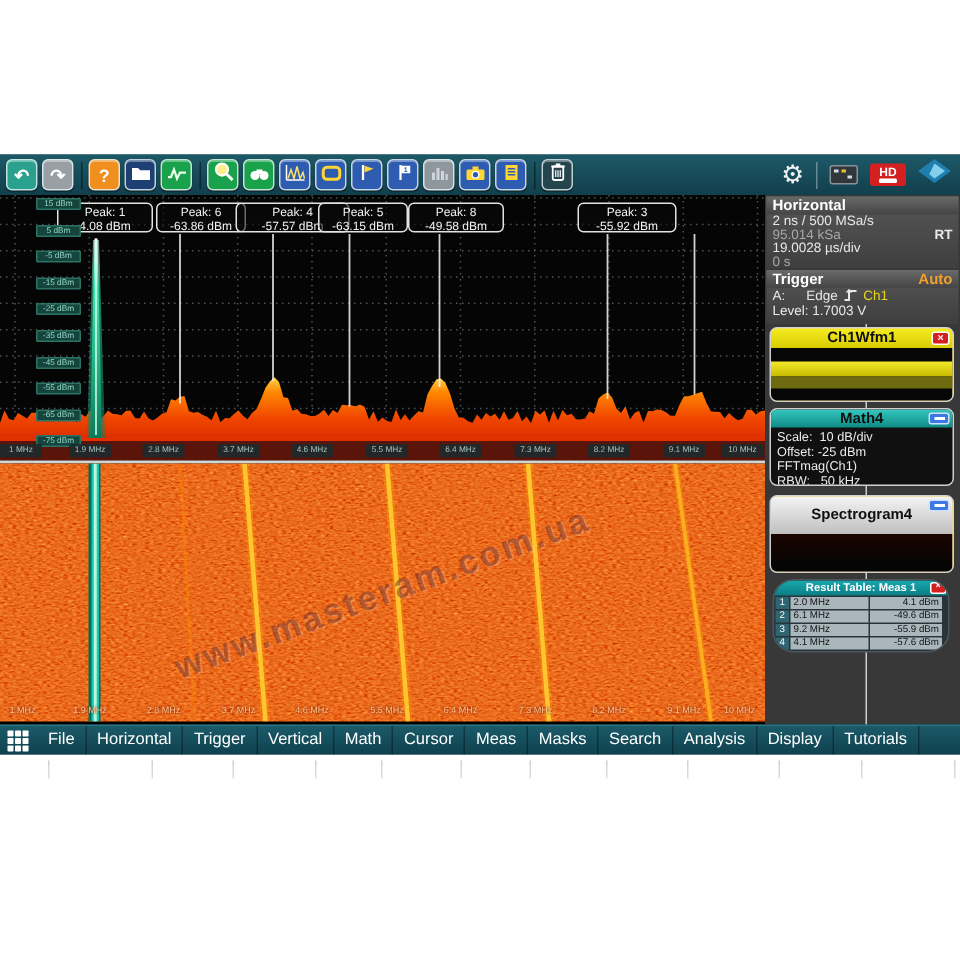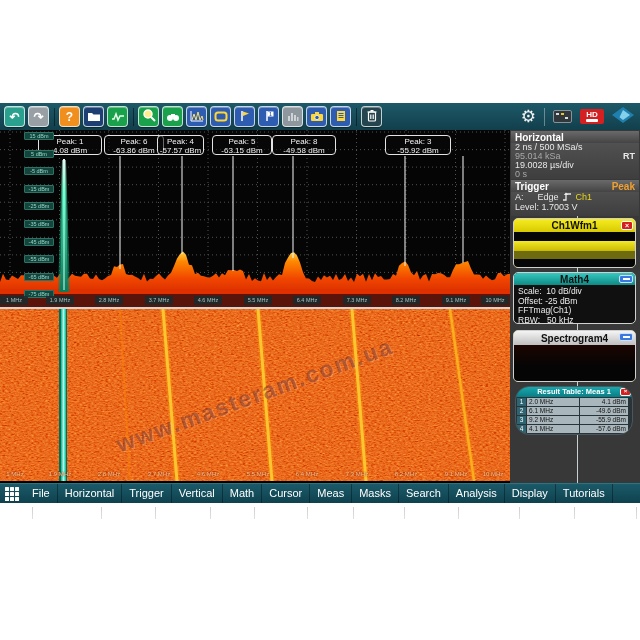--- a/index.html
+++ b/index.html
@@ -288,7 +288,7 @@
           <div>Peak: 6</div>
           <div>-63.86 dBm</div>
         </div>
-    <div class="peakbadge" style="left:157px;width:47px;">
+    <div class="peakbadge" style="left:157px;width:76px;">
           <div>Peak: 4</div>
           <div>-57.57 dBm</div>
         </div>

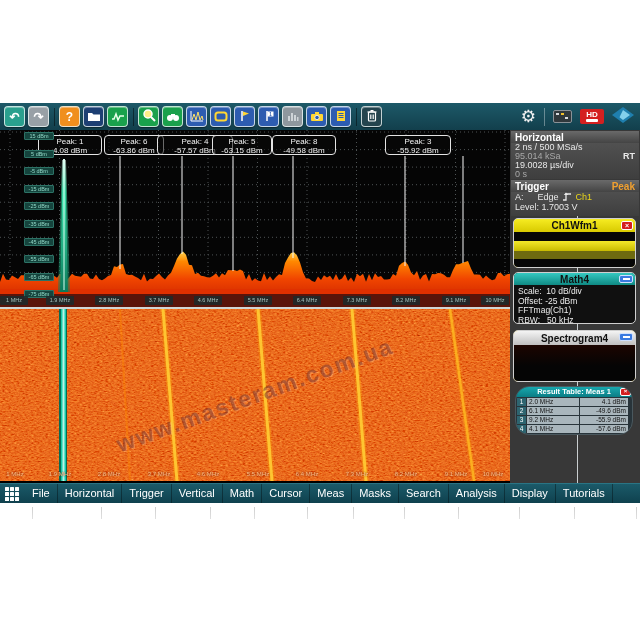--- a/index.html
+++ b/index.html
@@ -368,7 +368,7 @@
     <div class="panel" style="top:50px;height:36px;">
       <div class="phead">
             <span>Trigger</span>
-            <span class="auto">Peak</span>
+            <span class="auto">Auto</span>
           </div>
       <div class="prow" style="justify-content:flex-start;align-items:center;">
         <span>A:</span>

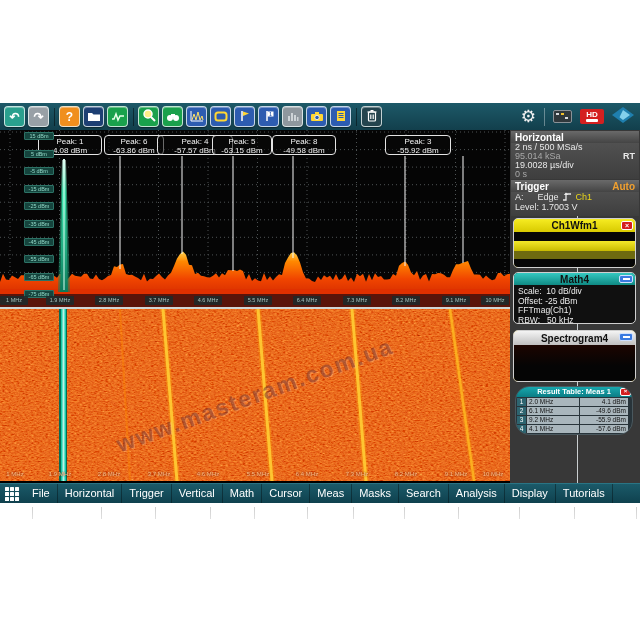--- a/index.html
+++ b/index.html
@@ -409,7 +409,7 @@
     </div>
 
     <div class="box" style="top:200px;height:52px;">
-      <div class="boxhead hd-light" style="height:14px;align-items:center;">
+      <div class="boxhead hd-light" style="height:25px;align-items:center;">
         <span>Spectrogram4</span>
         <span class="minbtn">
               <i class="minibar"></i>

